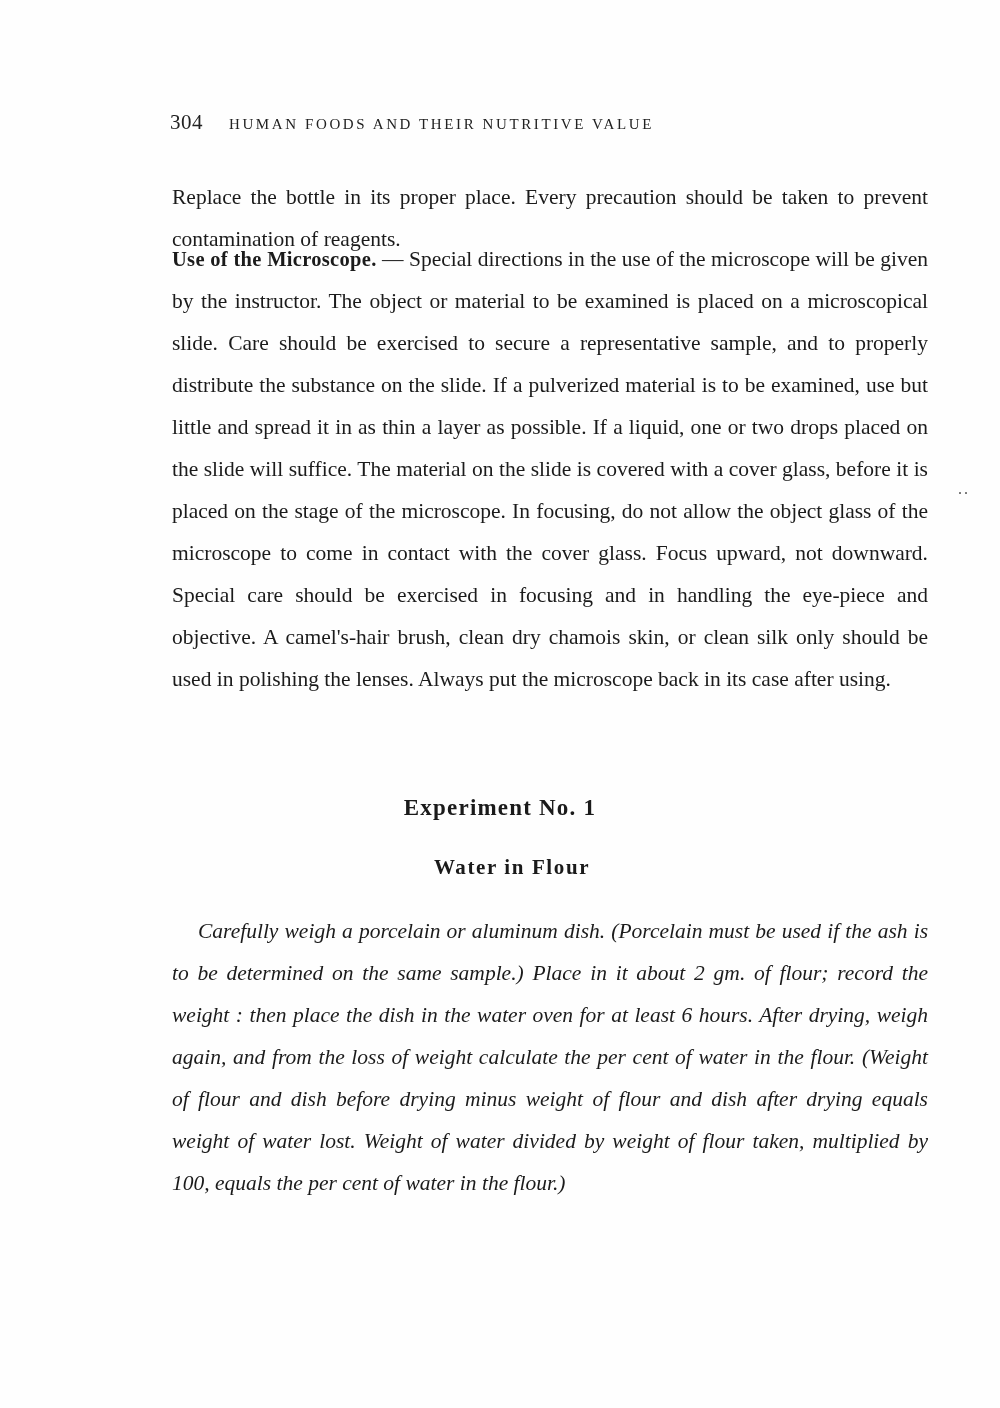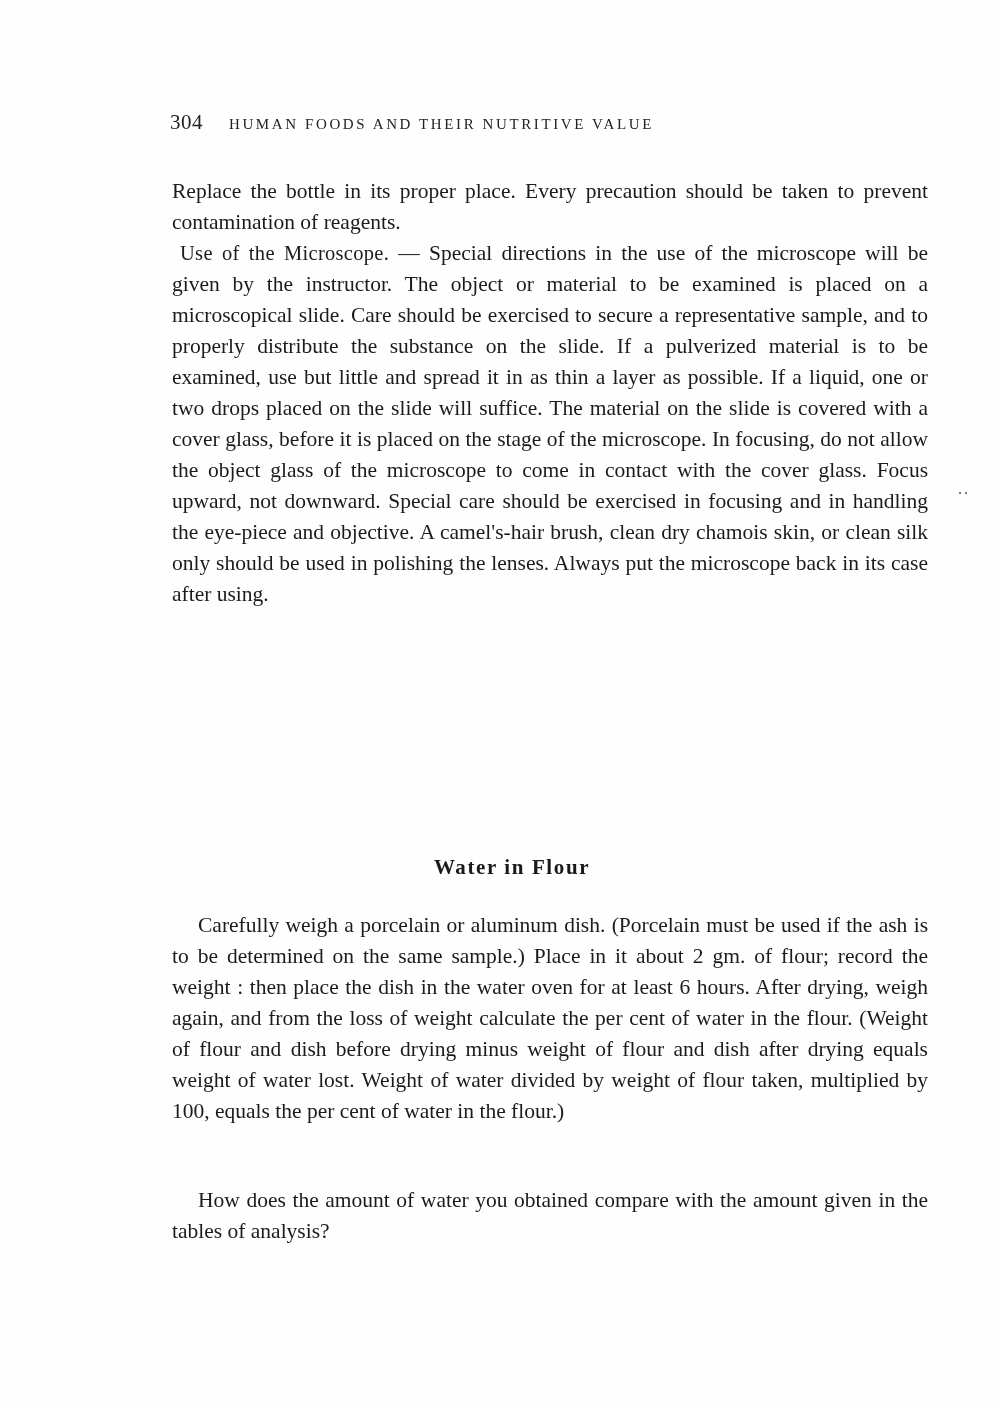--- a/index.html
+++ b/index.html
@@ -53,7 +53,7 @@
     text-align: justify;
     text-justify: inter-word;
     font-size: 21.5px;
-    line-height: 31px;
+    line-height: 42px;
     color: #1b1b1b;
   }
   #para-1 { top: 176px; }

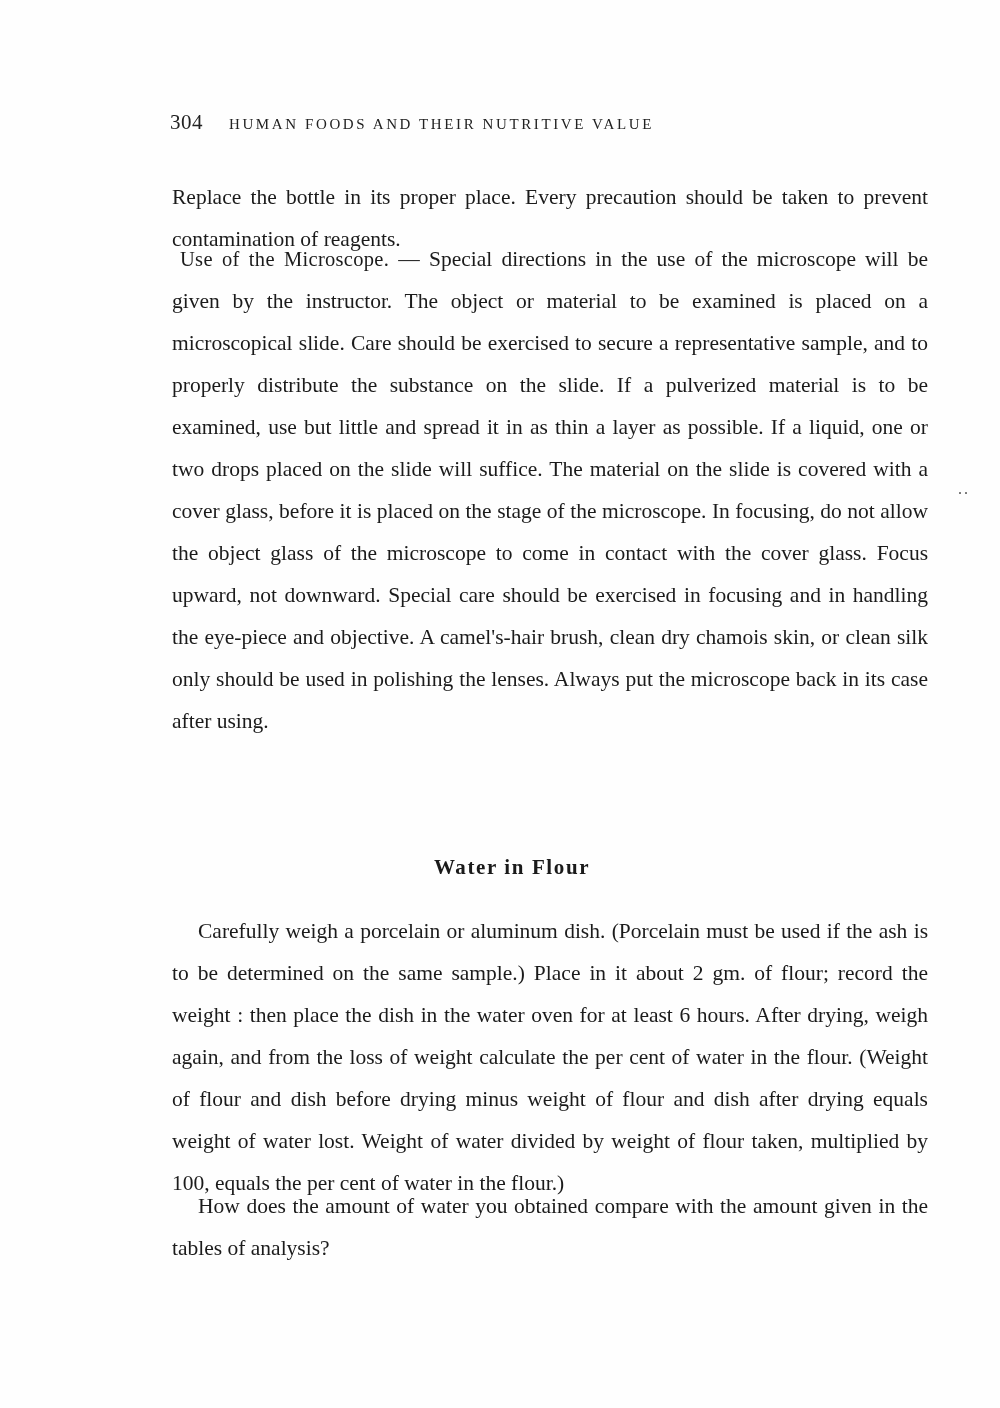--- a/index.html
+++ b/index.html
@@ -63,10 +63,9 @@
     text-indent: 26px;
   }
   .runin-head {
-    font-weight: normal;
+    font-weight: bold;
     font-size: 20.5px;
     letter-spacing: 0.3px;
-    margin-left: 8px;
   }
 
   

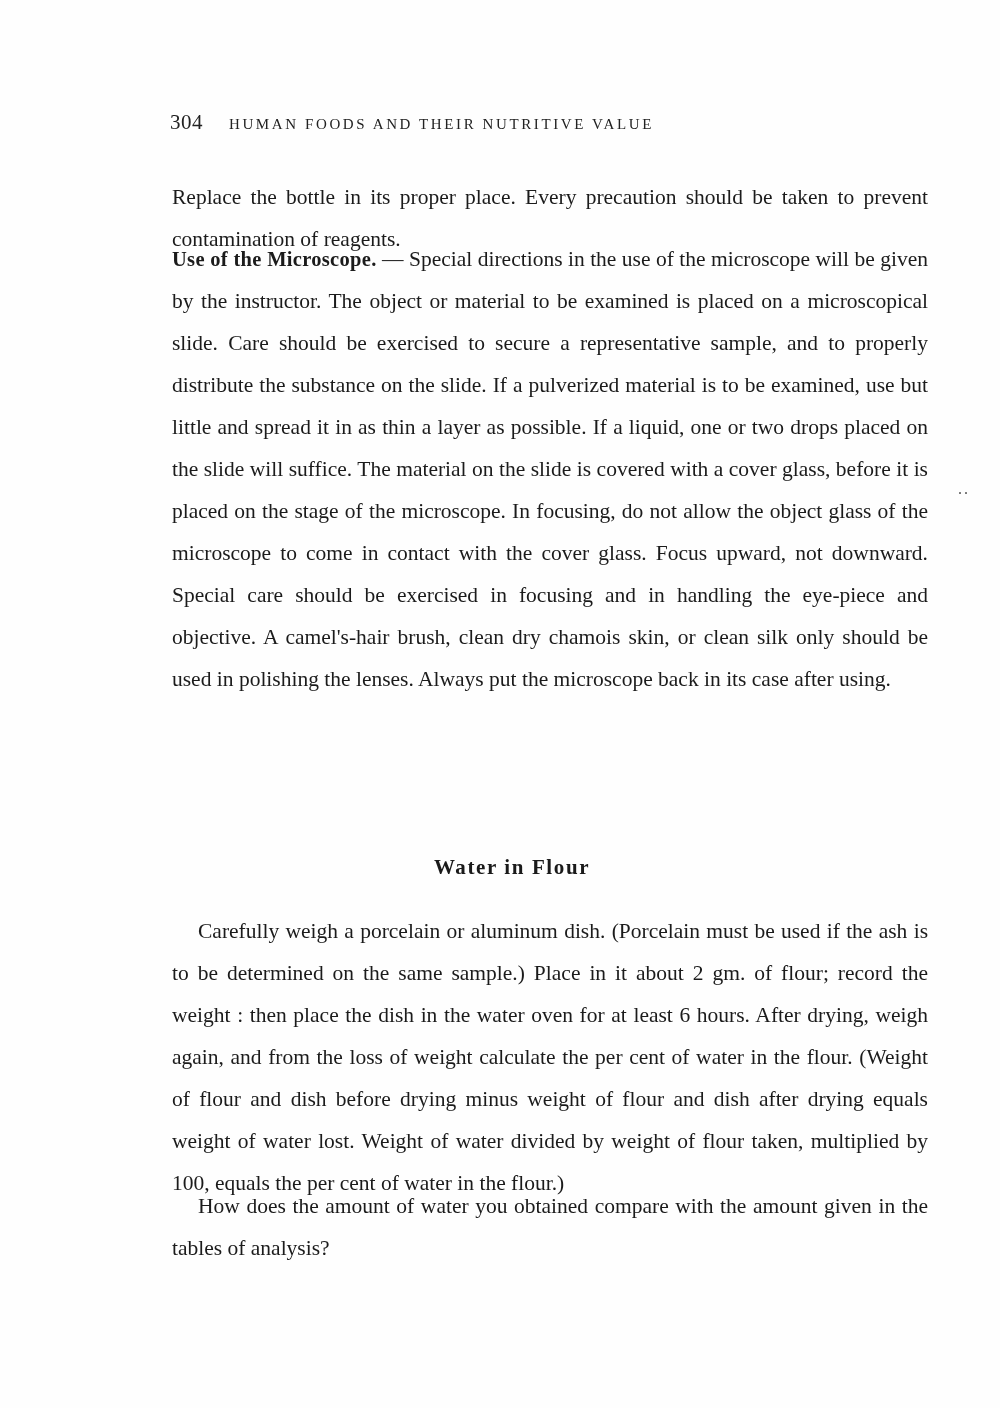--- a/index.html
+++ b/index.html
@@ -117,6 +117,7 @@
     <span class="indent"></span><span class="runin-head">Use of the Microscope.</span><span> — </span><span>Special directions in the use of the microscope will be given by the instructor.   The object or material to be examined is placed on a microscopical slide.   Care should be exercised to secure a representative sample, and to properly distribute the substance on the slide.   If a pulverized material is to be examined, use but little and spread it in as thin a layer as possible.   If a liquid, one or two drops placed on the slide will suffice.   The material on the slide is covered with a cover glass, before it is placed on the stage of the microscope.   In focusing, do not allow the object glass of the microscope to come in contact with the cover glass.   Focus upward, not downward.   Special care should be exercised in focusing and in handling the eye-piece and objective.   A camel's-hair brush, clean dry chamois skin, or clean silk only should be used in polishing the lenses.   Always put the microscope back in its case after using.</span>
   </div>
 
+  <div class="exp-title" id="exp-no">Experiment  No.  1</div>
   <div class="exp-title" id="exp-sub">Water  in  Flour</div>
 
   <div class="body-block indent" id="para-3">Carefully weigh a porcelain or aluminum dish.   (Porcelain must be used if the ash is to be determined on the same sample.)   Place in it about 2 gm. of flour; record the weight : then place the dish in the water oven for at least 6 hours.   After drying, weigh again, and from the loss of weight calculate the per cent of water in the flour.   (Weight of flour and dish before drying minus weight of flour and dish after drying equals weight of water lost.   Weight of water divided by weight of flour taken, multiplied by 100, equals the per cent of water in the flour.)</div>

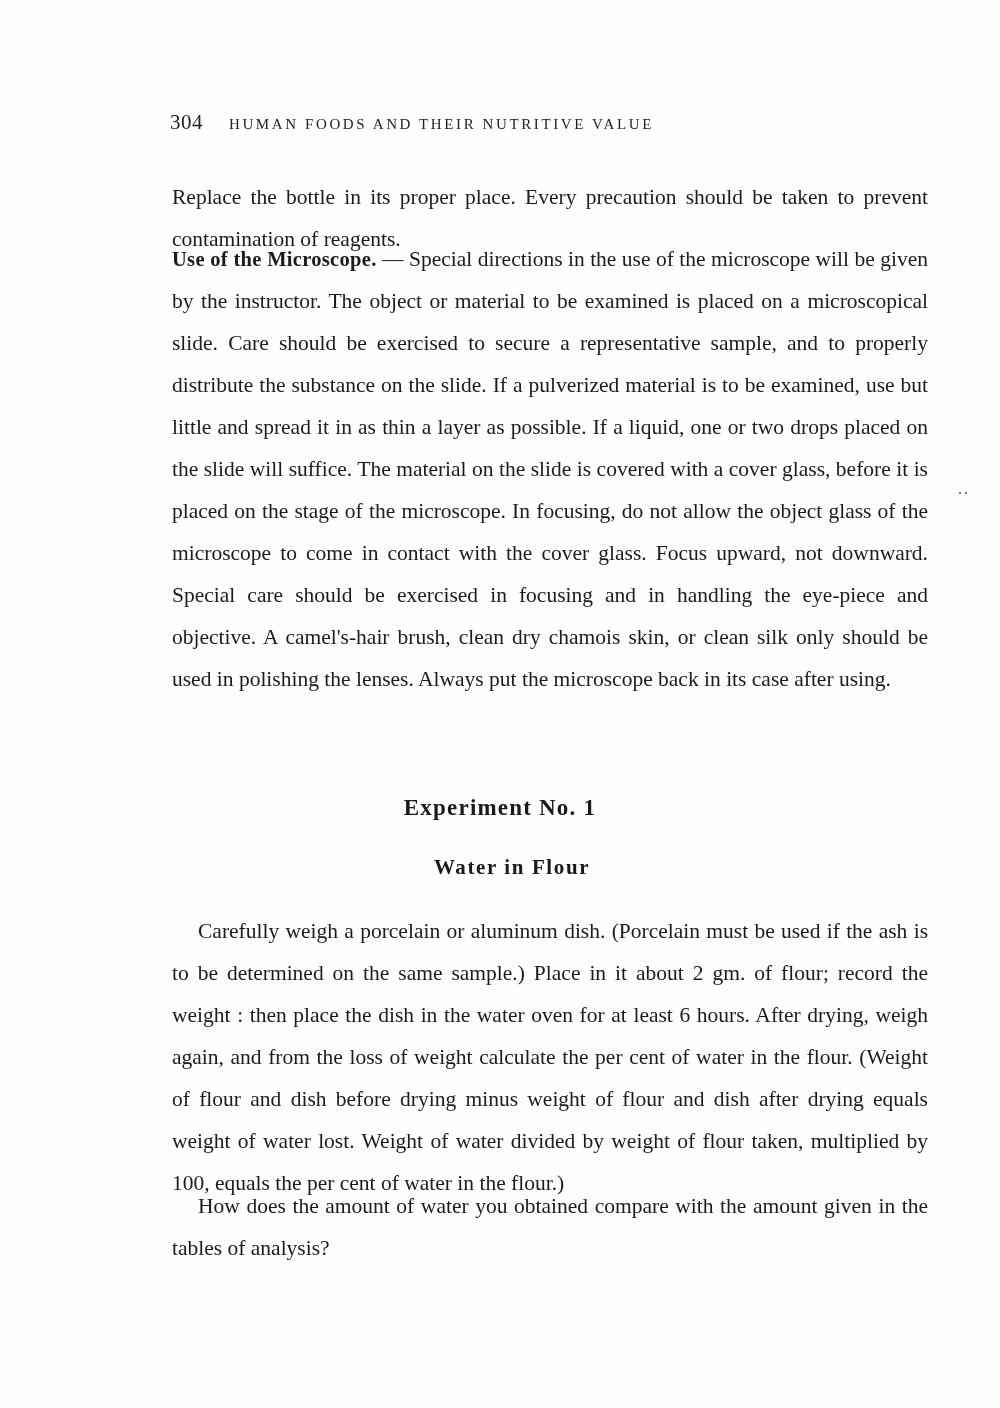--- a/index.html
+++ b/index.html
@@ -61,6 +61,7 @@
 
   .indent {
     text-indent: 26px;
+    font-style: italic;
   }
   .runin-head {
     font-weight: bold;

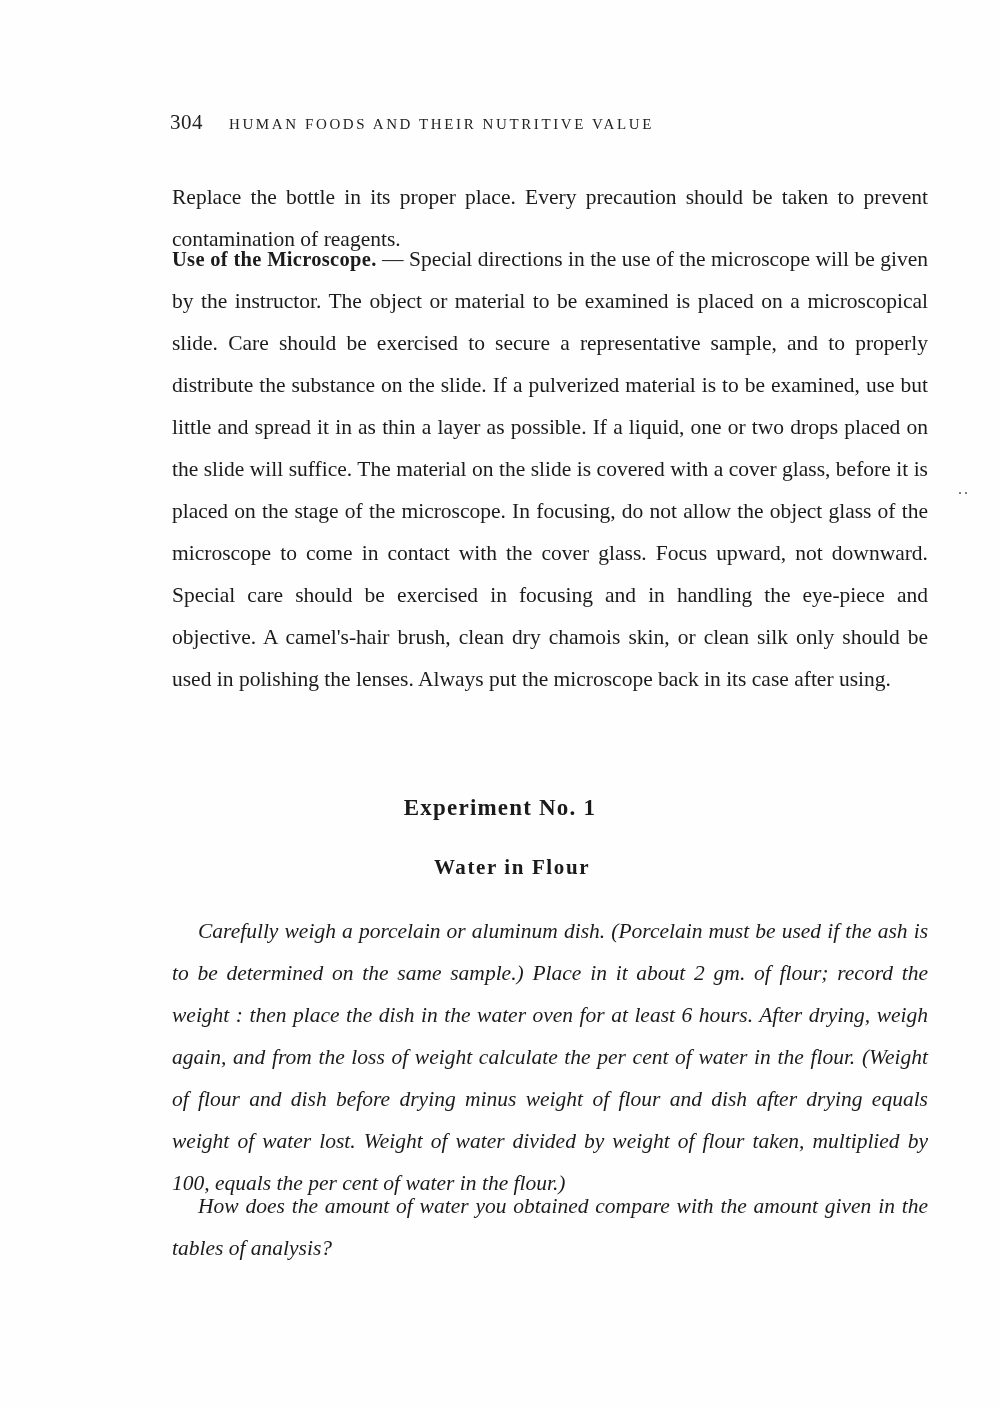--- a/index.html
+++ b/index.html
@@ -122,7 +122,6 @@
   <div class="exp-title" id="exp-sub">Water  in  Flour</div>
 
   <div class="body-block indent" id="para-3">Carefully weigh a porcelain or aluminum dish.   (Porcelain must be used if the ash is to be determined on the same sample.)   Place in it about 2 gm. of flour; record the weight : then place the dish in the water oven for at least 6 hours.   After drying, weigh again, and from the loss of weight calculate the per cent of water in the flour.   (Weight of flour and dish before drying minus weight of flour and dish after drying equals weight of water lost.   Weight of water divided by weight of flour taken, multiplied by 100, equals the per cent of water in the flour.)</div>
-  <div class="body-block indent" id="para-4">How does the amount of water you obtained compare with the amount given in the tables of analysis?</div>
 
   <div class="margin-speck">..</div>
 

